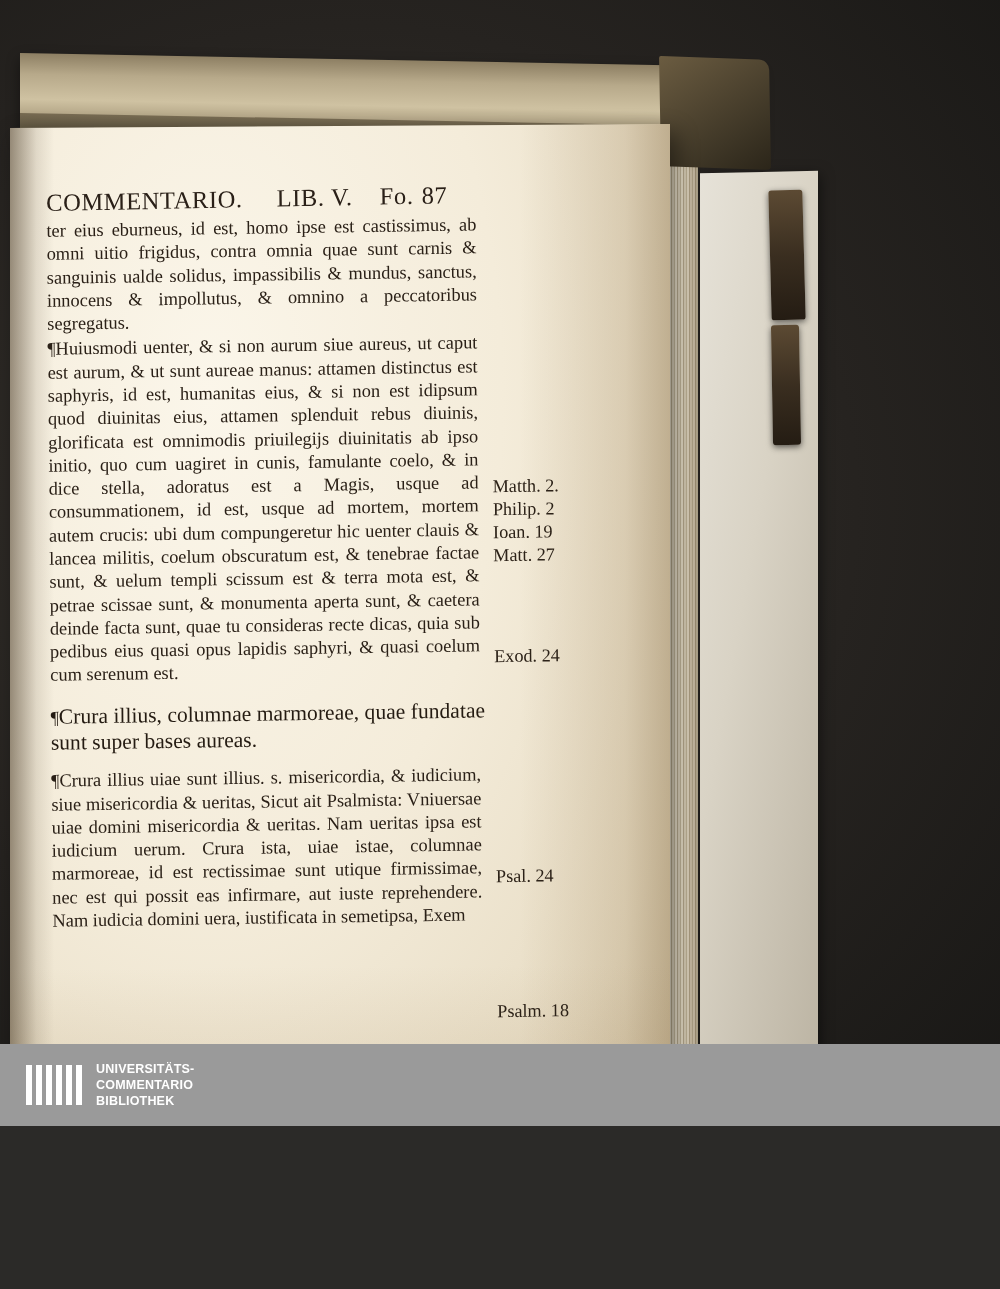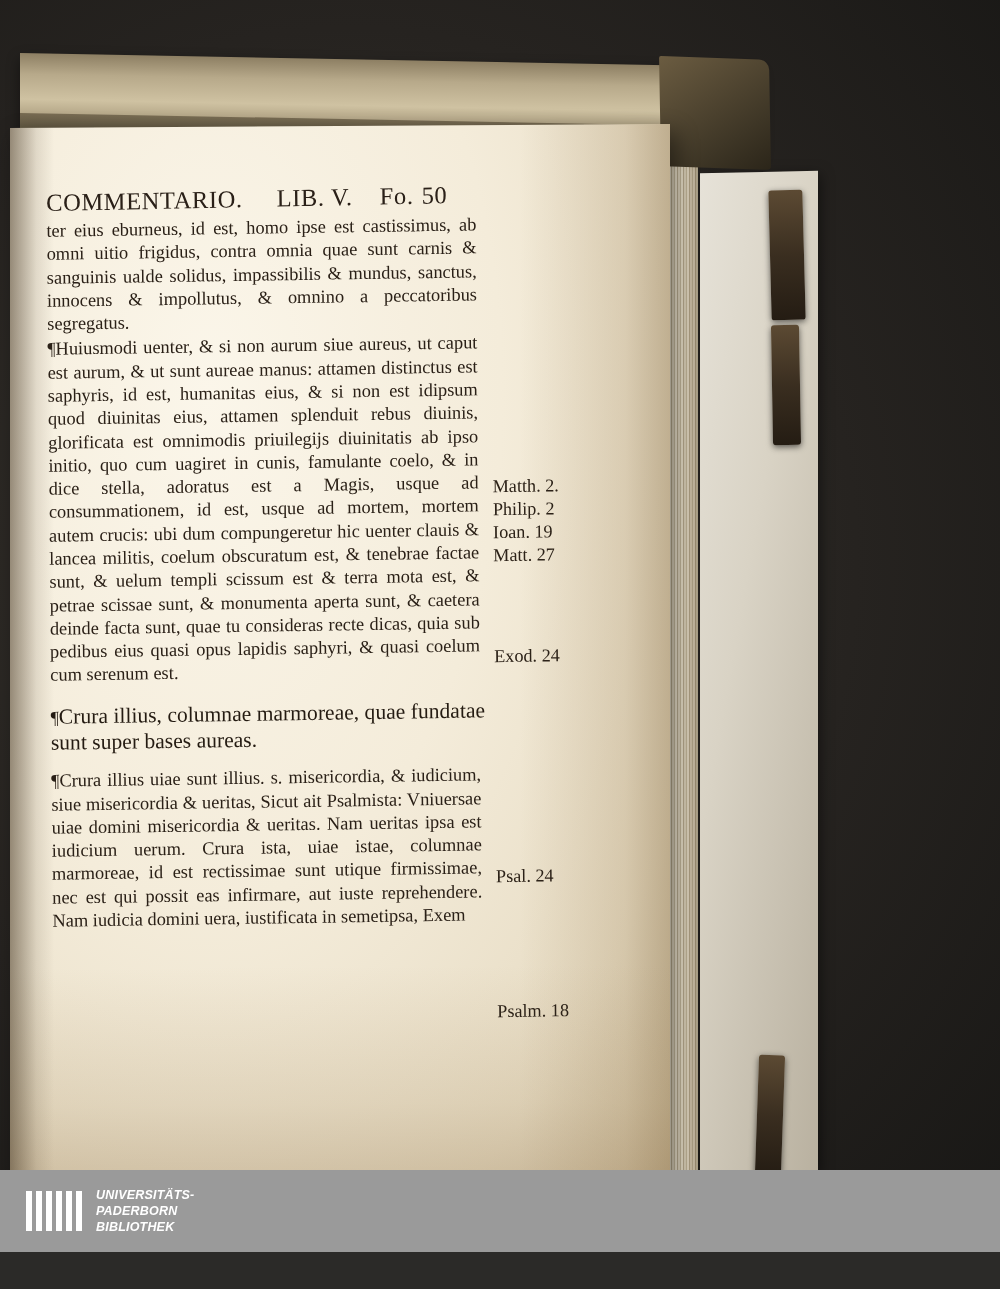--- a/index.html
+++ b/index.html
@@ -16,7 +16,7 @@
   #scan {
     position: relative;
     width: 1000px;
-    height: 1252px;
+    height: 1126px;
     background: #211f1d;
     overflow: hidden;
   }

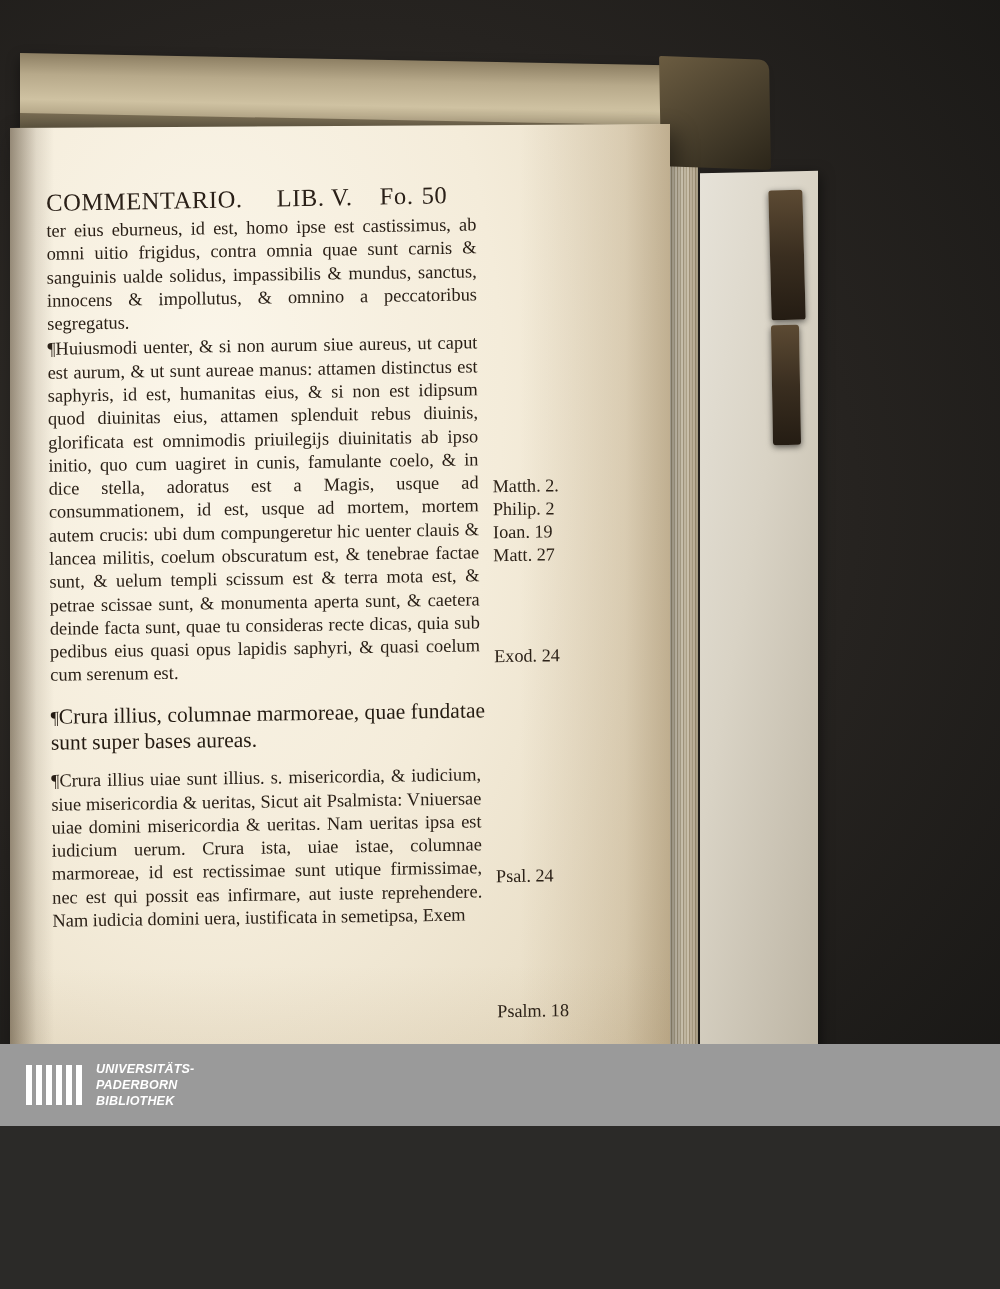--- a/index.html
+++ b/index.html
@@ -251,7 +251,7 @@
         <span class="h-title">COMMENTARIO.</span>
         <span class="h-book">LIB. V.</span>
         <span class="h-folio">Fo.</span>
-        <span class="h-folio" style="margin-left:8px">50</span>
+        <span class="h-folio" style="margin-left:8px">87</span>
       </div>
 
       <div class="col-wrap">

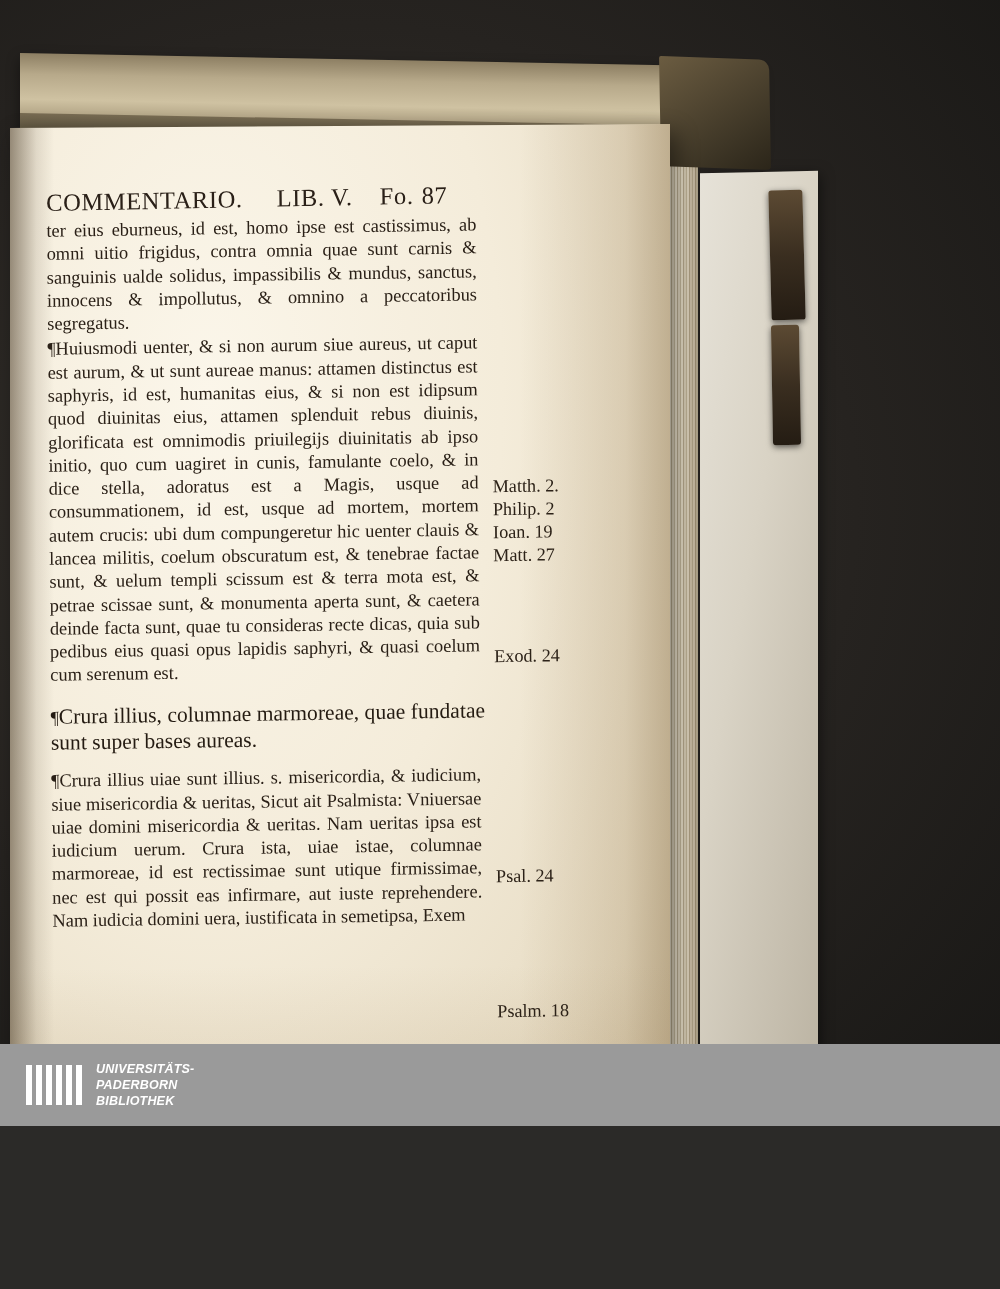--- a/index.html
+++ b/index.html
@@ -202,7 +202,6 @@
     background: #9a9a9a;
     display: flex;
     align-items: center;
-    font-style: italic;
   }
   .wm-inner { display: flex; align-items: center; padding-left: 26px; }
   .wm-bars { display: flex; gap: 4px; margin-right: 14px; }

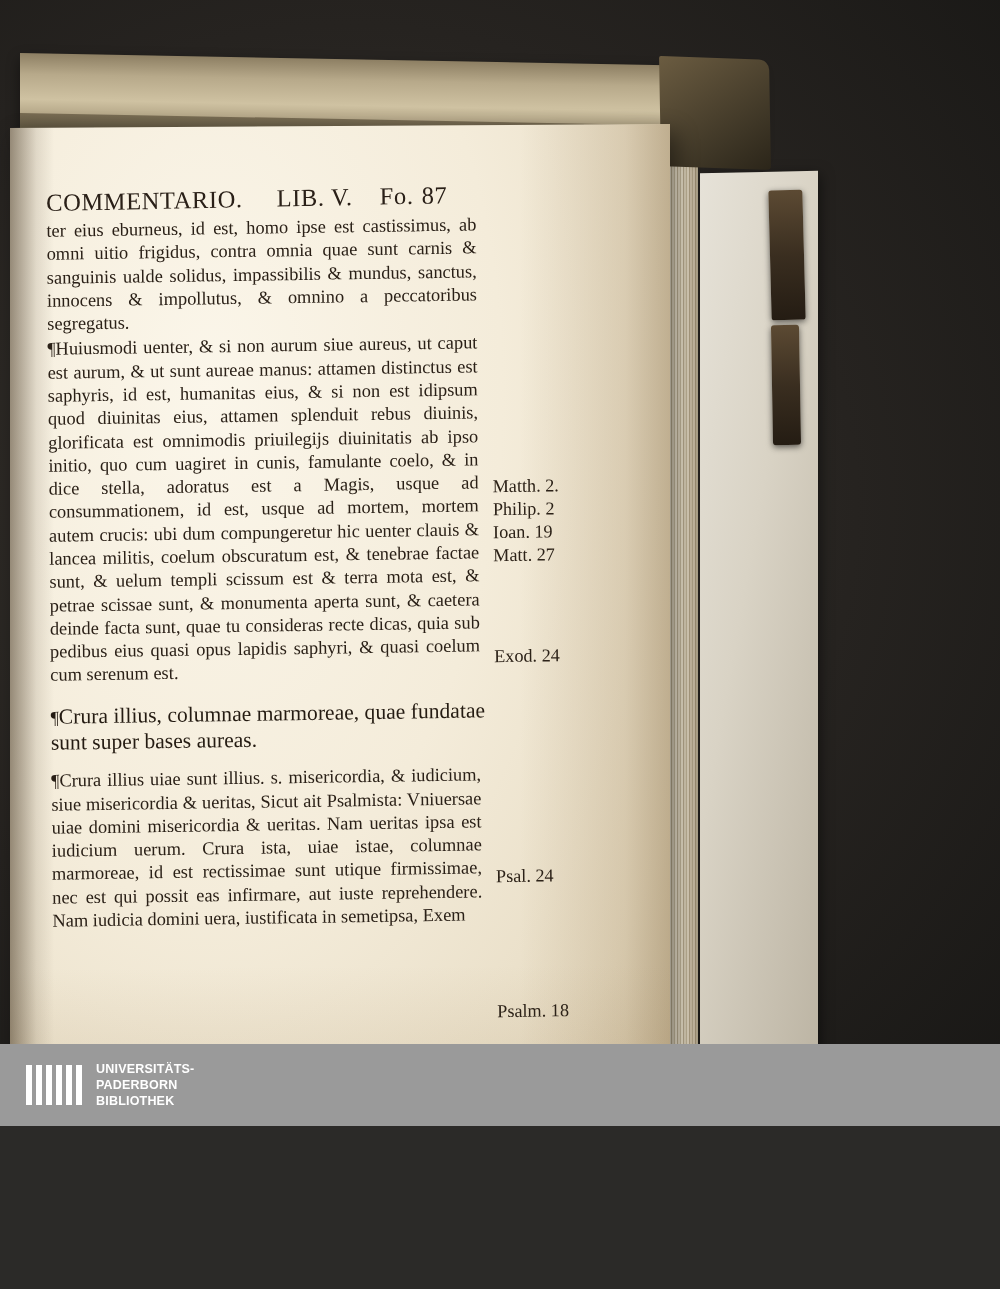--- a/index.html
+++ b/index.html
@@ -305,7 +305,7 @@
       </div>
       <div class="wm-text">
         <span>UNIVERSITÄTS-</span>
-        <span>PADERBORN</span>
+        <span>COMMENTARIO</span>
         <span>BIBLIOTHEK</span>
       </div>
     </div>

